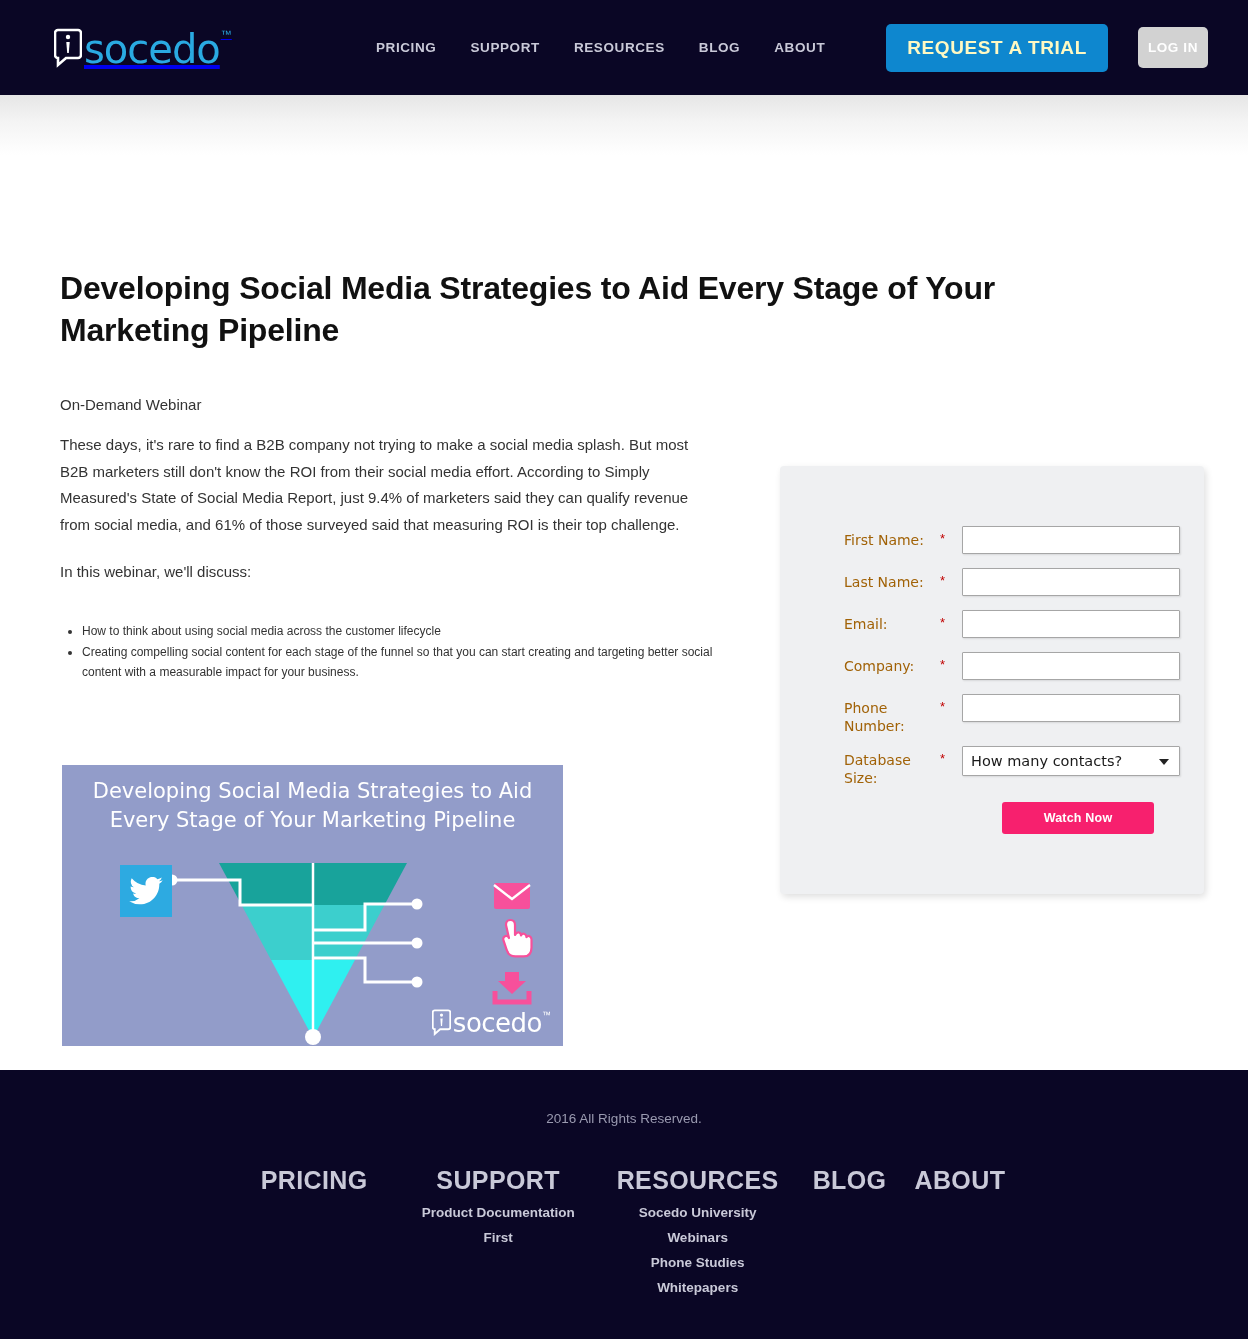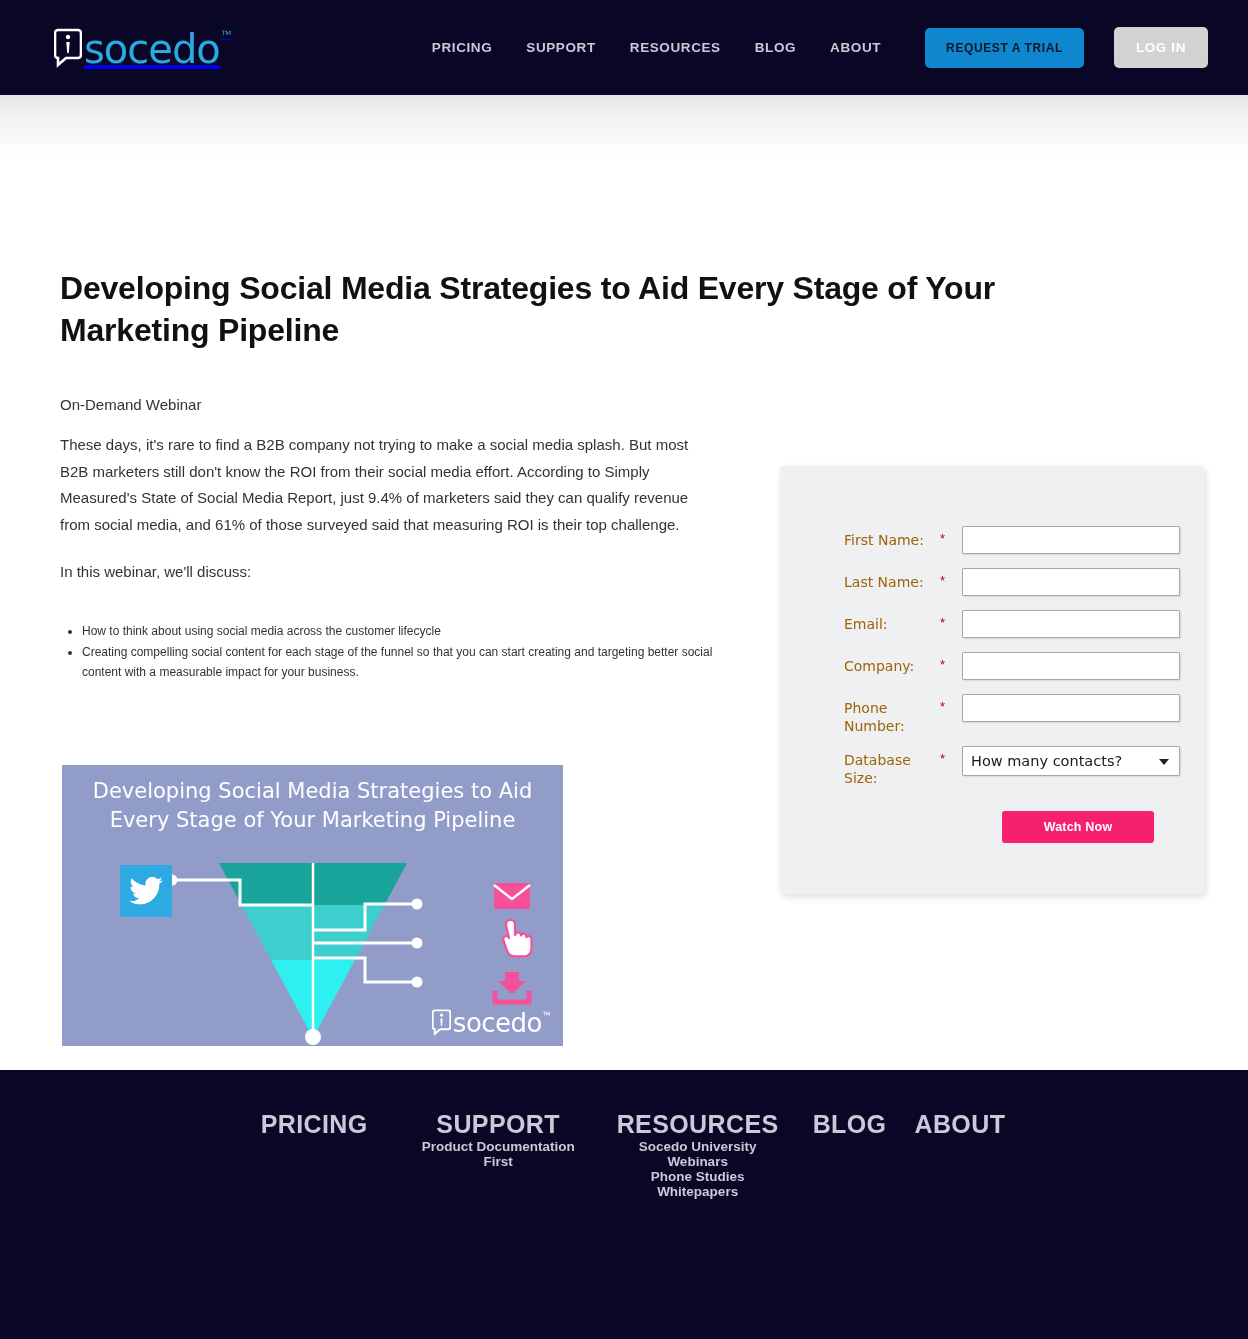--- a/index.html
+++ b/index.html
@@ -58,14 +58,14 @@
   }
   .btn-trial{
     background:#0e87cf;
-    color:#0f172a;
-    font-size:12px;
+    color:#fef9c3;
+    font-size:19px;
     font-weight:bold;
     letter-spacing:0.6px;
     border:none;
     border-radius:5px;
     padding:13px 21px;
-    margin-left:27px;
+    margin-left:44px;
     cursor:pointer;
     white-space:nowrap;
     font-family:"Liberation Sans", sans-serif;

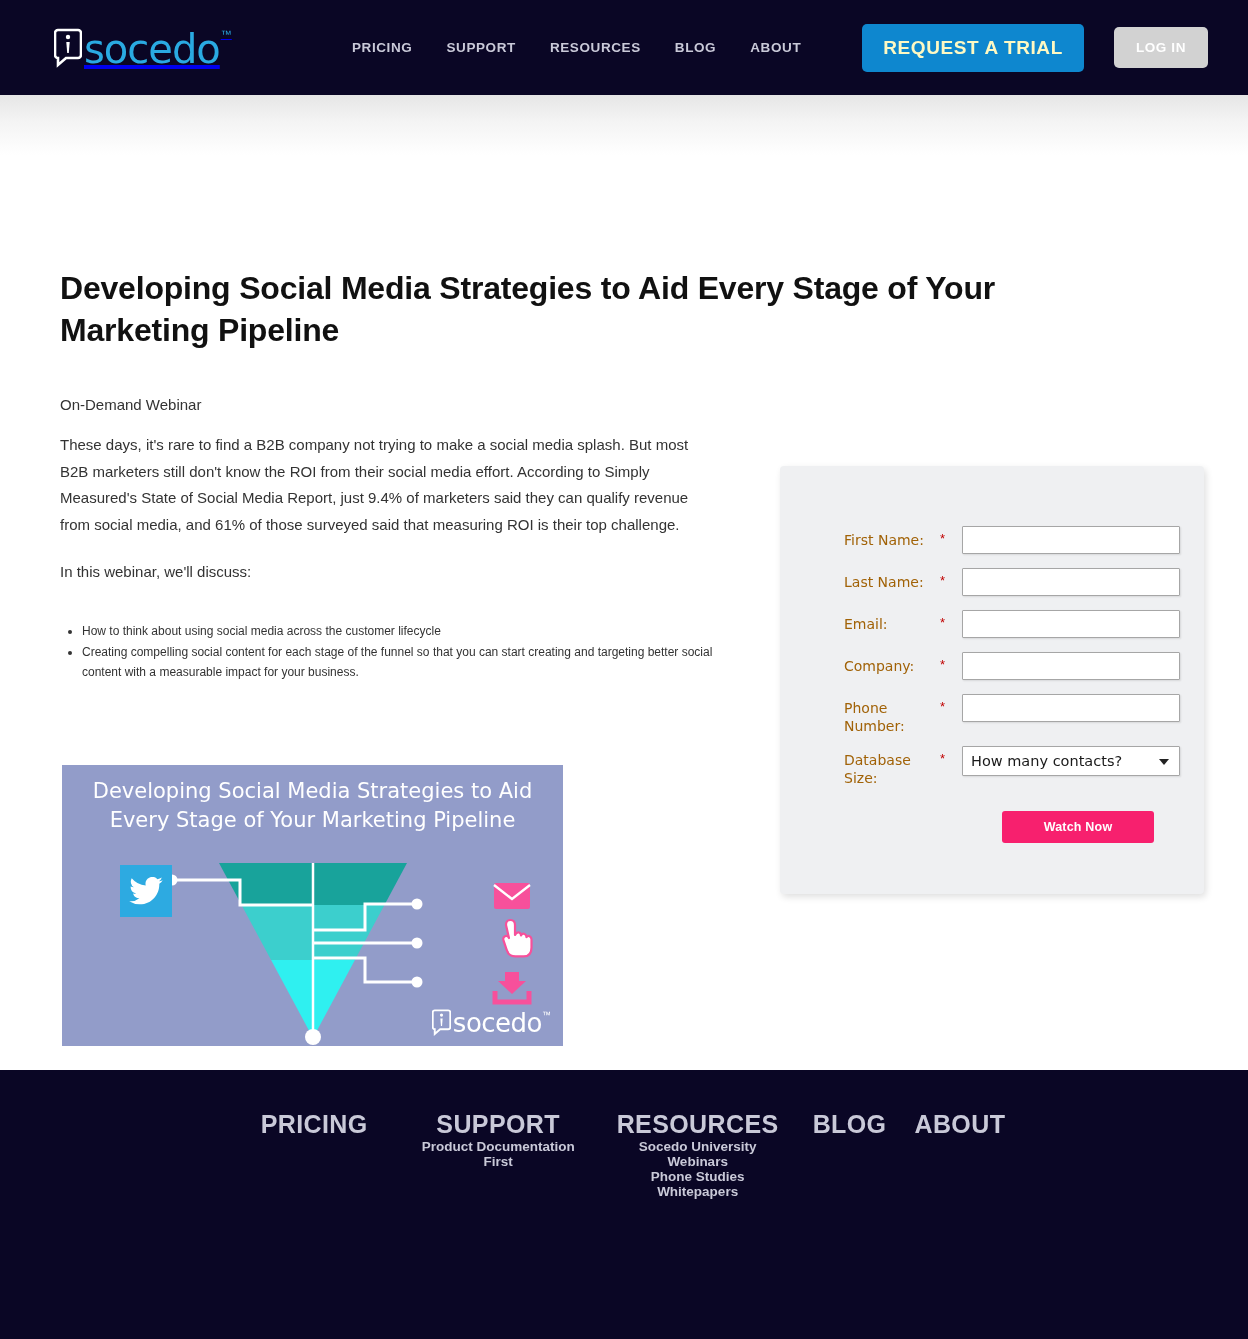--- a/index.html
+++ b/index.html
@@ -78,7 +78,7 @@
     letter-spacing:0.6px;
     border:none;
     border-radius:5px;
-    padding:13px 22px;
+    padding:13px 10px;
     margin-left:30px;
     cursor:pointer;
     white-space:nowrap;

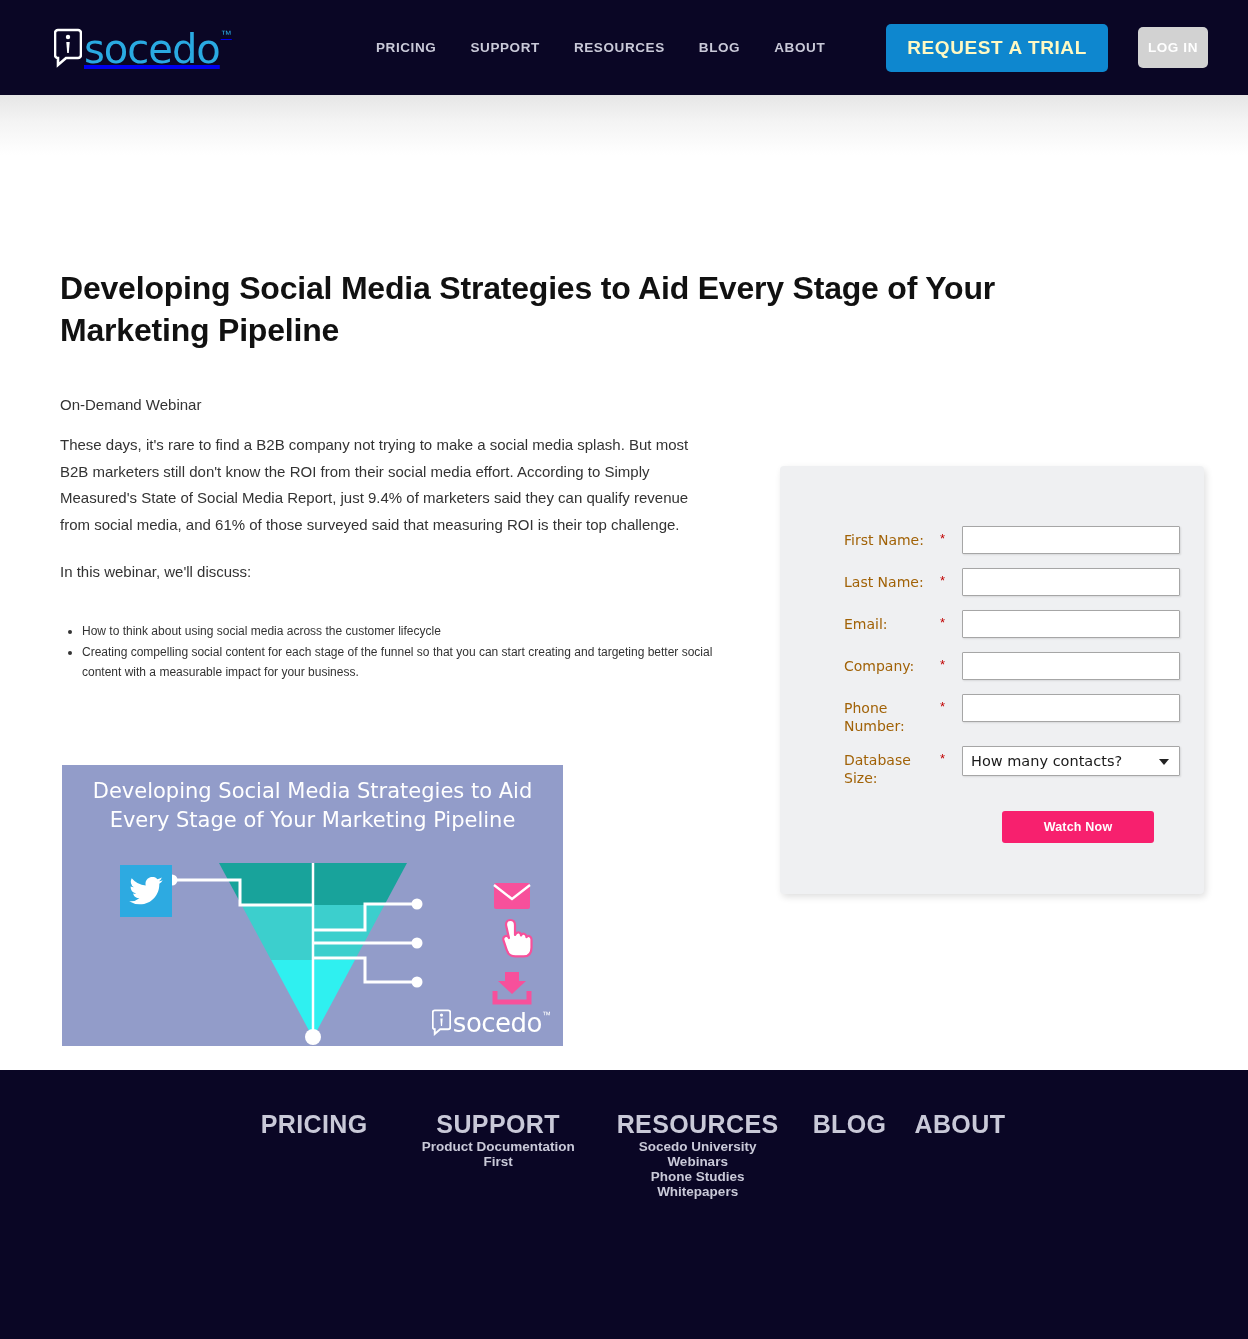--- a/index.html
+++ b/index.html
@@ -263,7 +263,7 @@
   .btn-watch{
     position:absolute;
     left:222px;
-    top:345px;
+    top:336px;
     width:152px;
     height:32px;
     background:#f7206e;

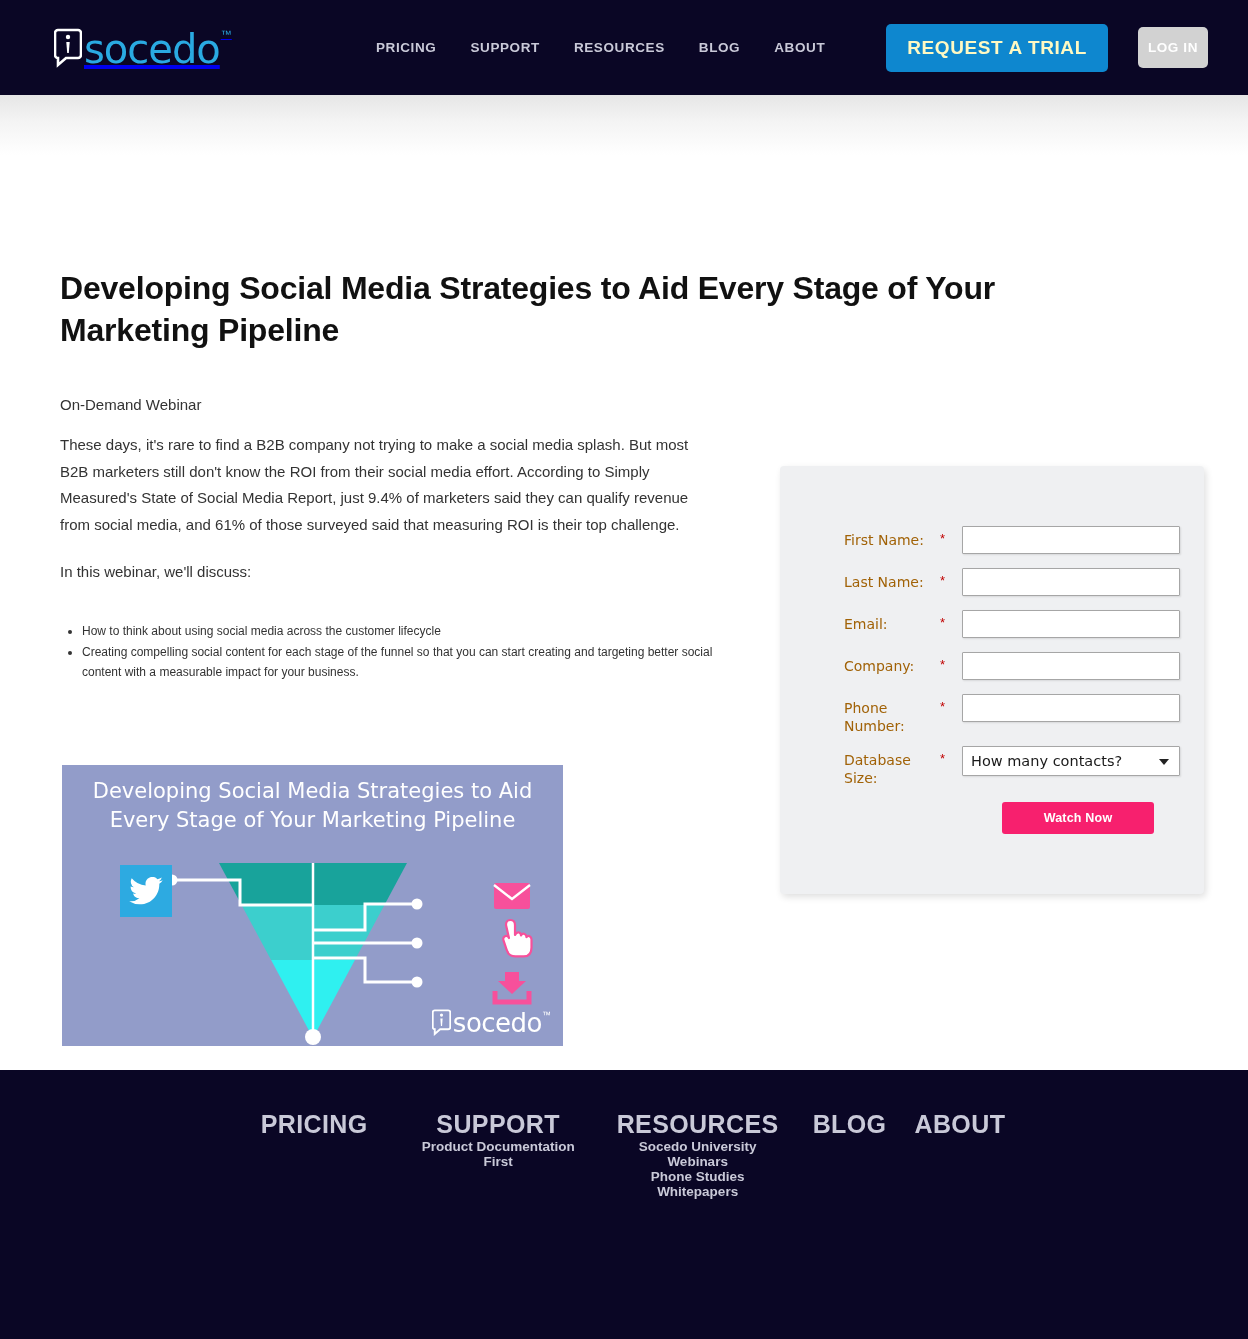--- a/index.html
+++ b/index.html
@@ -472,6 +472,7 @@
 </div>
 
 <div class="site-footer">
+  <div class="copyright">2016 All Rights Reserved.</div>
 
   <div class="footer-nav">
     <div class="footer-col col-pricing">

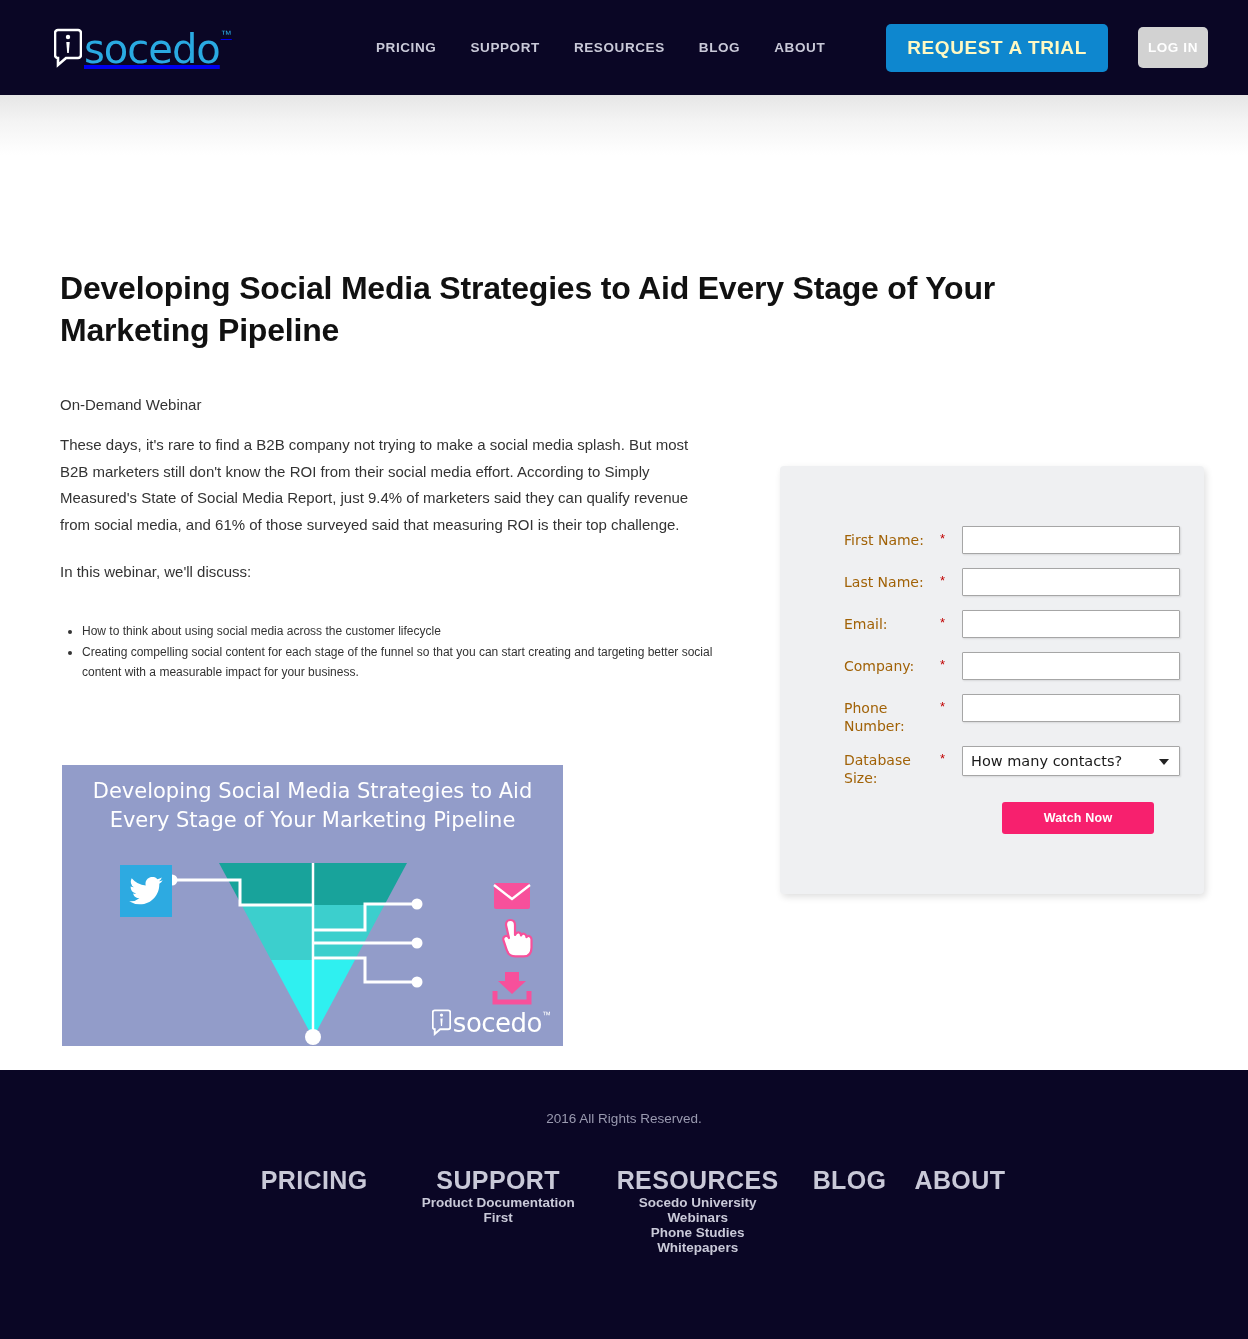--- a/index.html
+++ b/index.html
@@ -315,6 +315,7 @@
     font-weight:bold;
     color:#c9c9d8;
     text-decoration:none;
+    margin-top:10px;
     white-space:nowrap;
   }
   .col-pricing{ padding:0 32px; }

